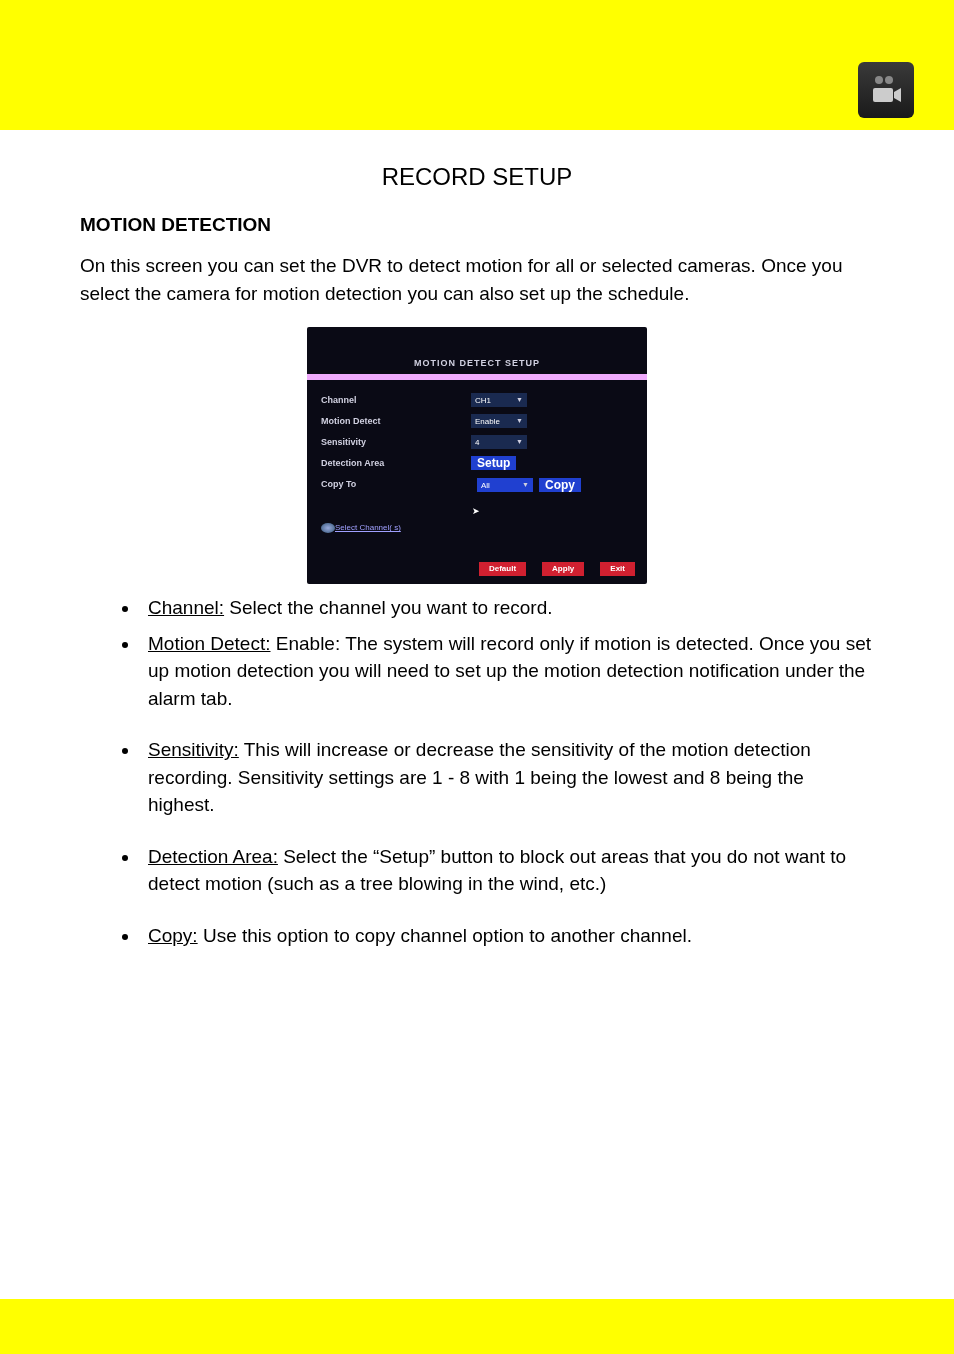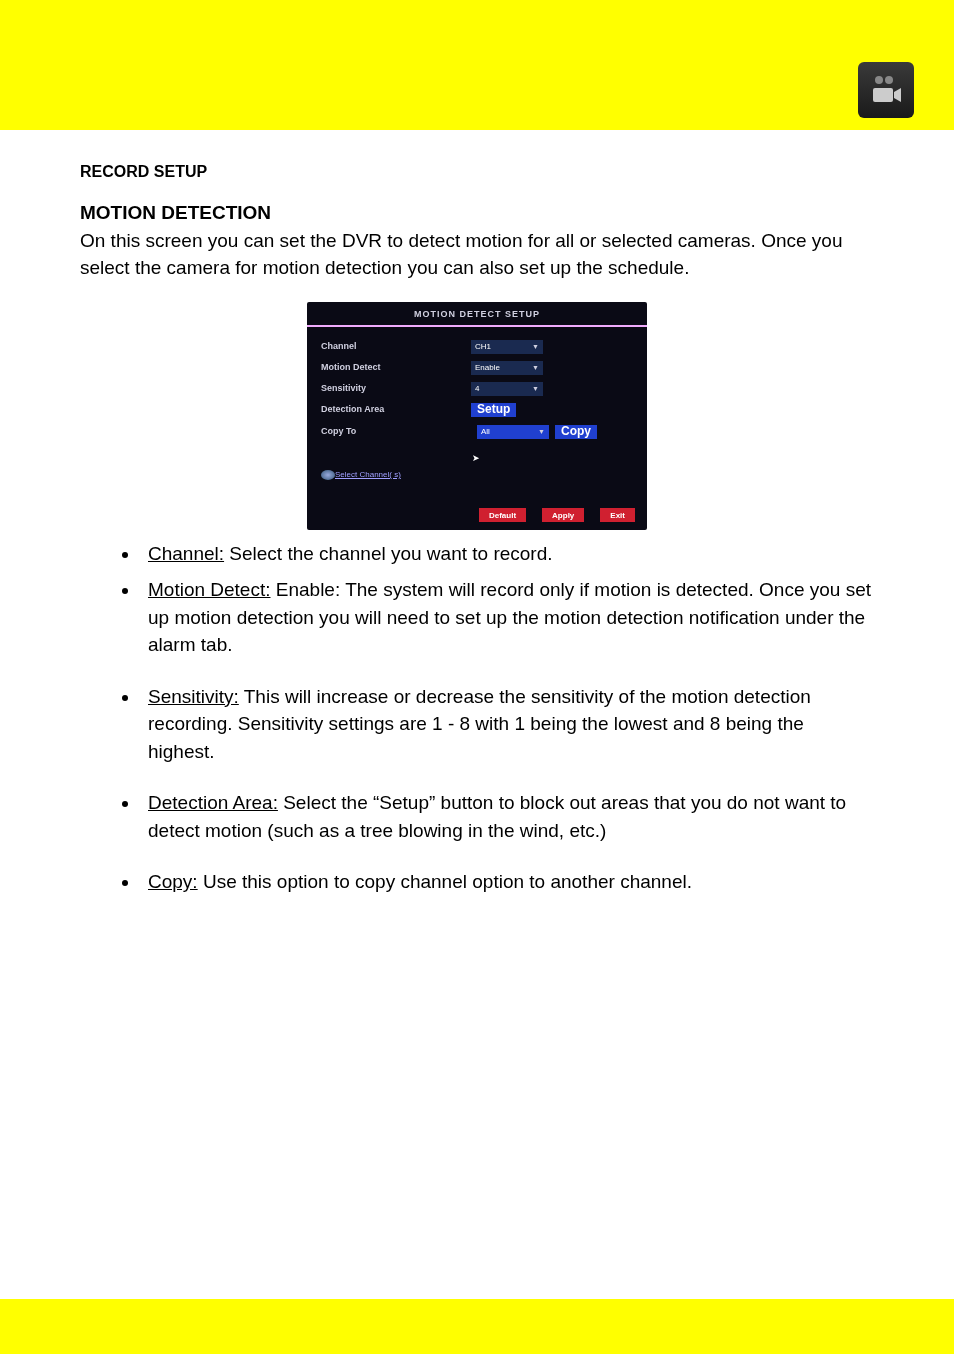--- a/index.html
+++ b/index.html
@@ -31,7 +31,7 @@
       line-height: 1.45;
       color: #000;
     }
-    .section-heading { font-weight: bold; margin-bottom: 16px; font-size: 16px; }
+    .section-heading { font-weight: normal; margin-bottom: 16px; font-size: 24px; text-align: center; }
     .section-sub { font-weight: bold; font-size: 19px; }
     .para { margin-bottom: 20px; }
     .screenshot-wrap { display: flex; justify-content: center; margin: 16px 0 10px; }

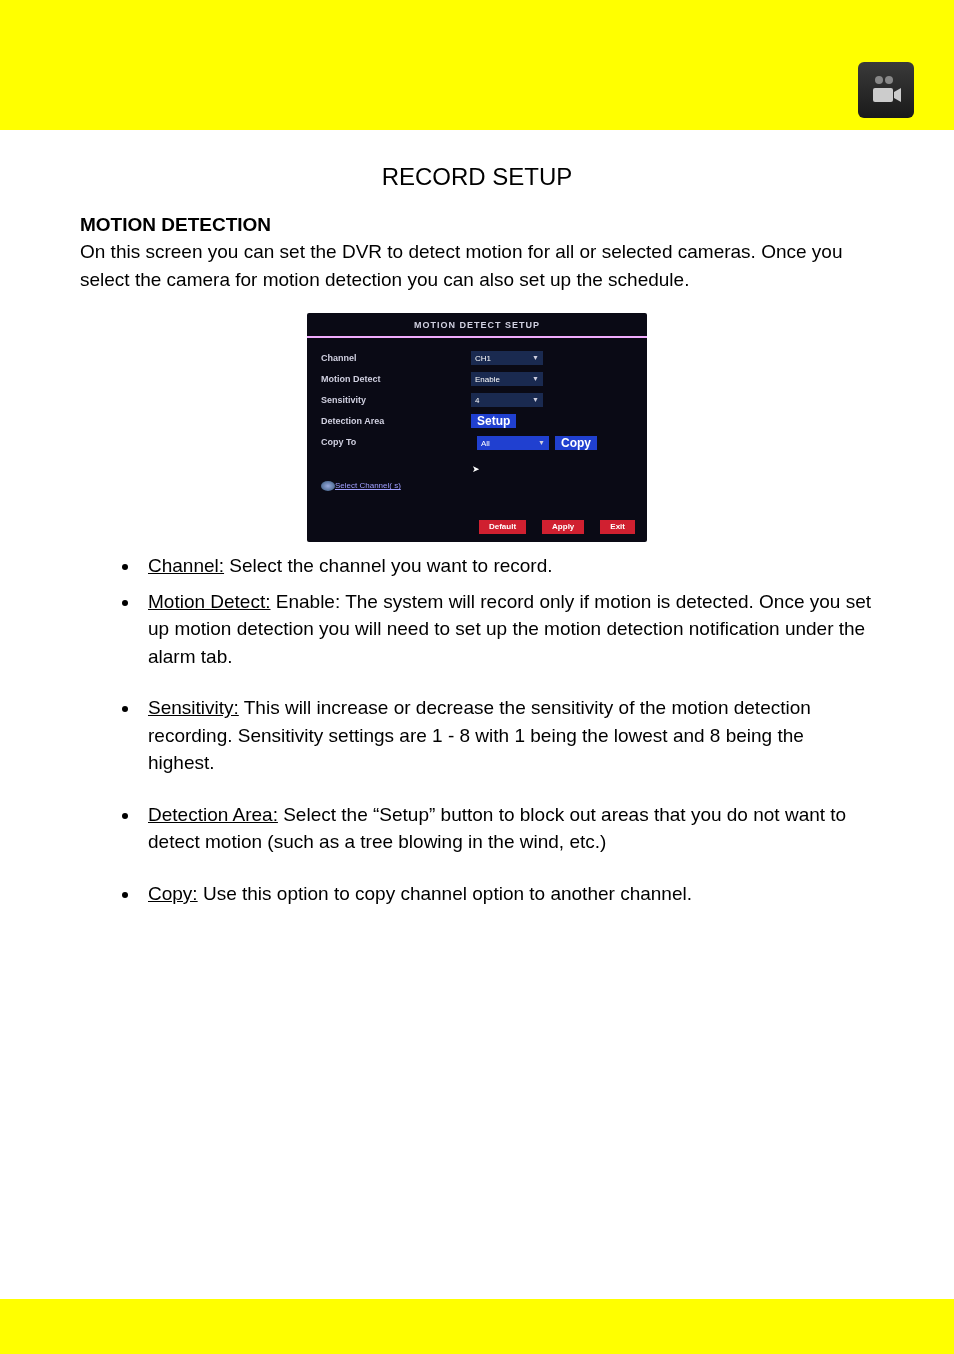--- a/index.html
+++ b/index.html
@@ -32,7 +32,7 @@
       color: #000;
     }
     .section-heading { font-weight: normal; margin-bottom: 16px; font-size: 24px; text-align: center; }
-    .section-sub { font-weight: bold; font-size: 19px; }
+    .section-sub { font-weight: bold; margin-bottom: 14px; font-size: 19px; }
     .para { margin-bottom: 20px; }
     .screenshot-wrap { display: flex; justify-content: center; margin: 16px 0 10px; }
     .dvr-screen {

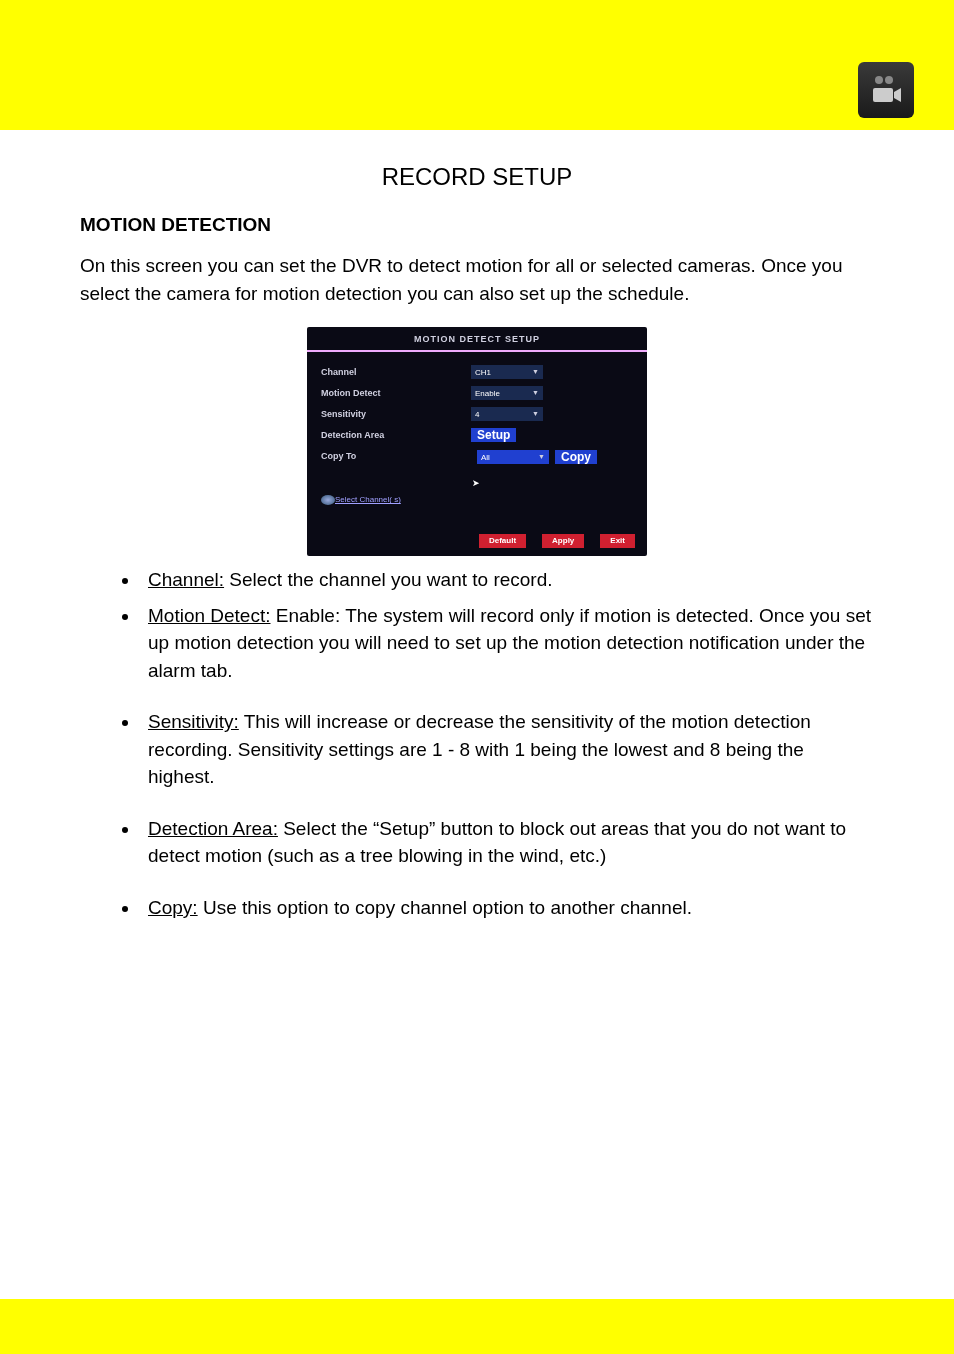--- a/index.html
+++ b/index.html
@@ -49,8 +49,9 @@
       color: #d0d0e0;
       font-size: 9px;
       padding: 6px 0 4px;
-      border-bottom: 2px solid #f0abfc;
+      border-bottom: 6px solid #f0abfc;
       letter-spacing: 1px;
+      margin-top: 24px;
     }
     .dvr-body { padding: 6px 14px 24px; position: relative; }
     .dvr-row { display: flex; align-items: center; margin: 7px 0; }

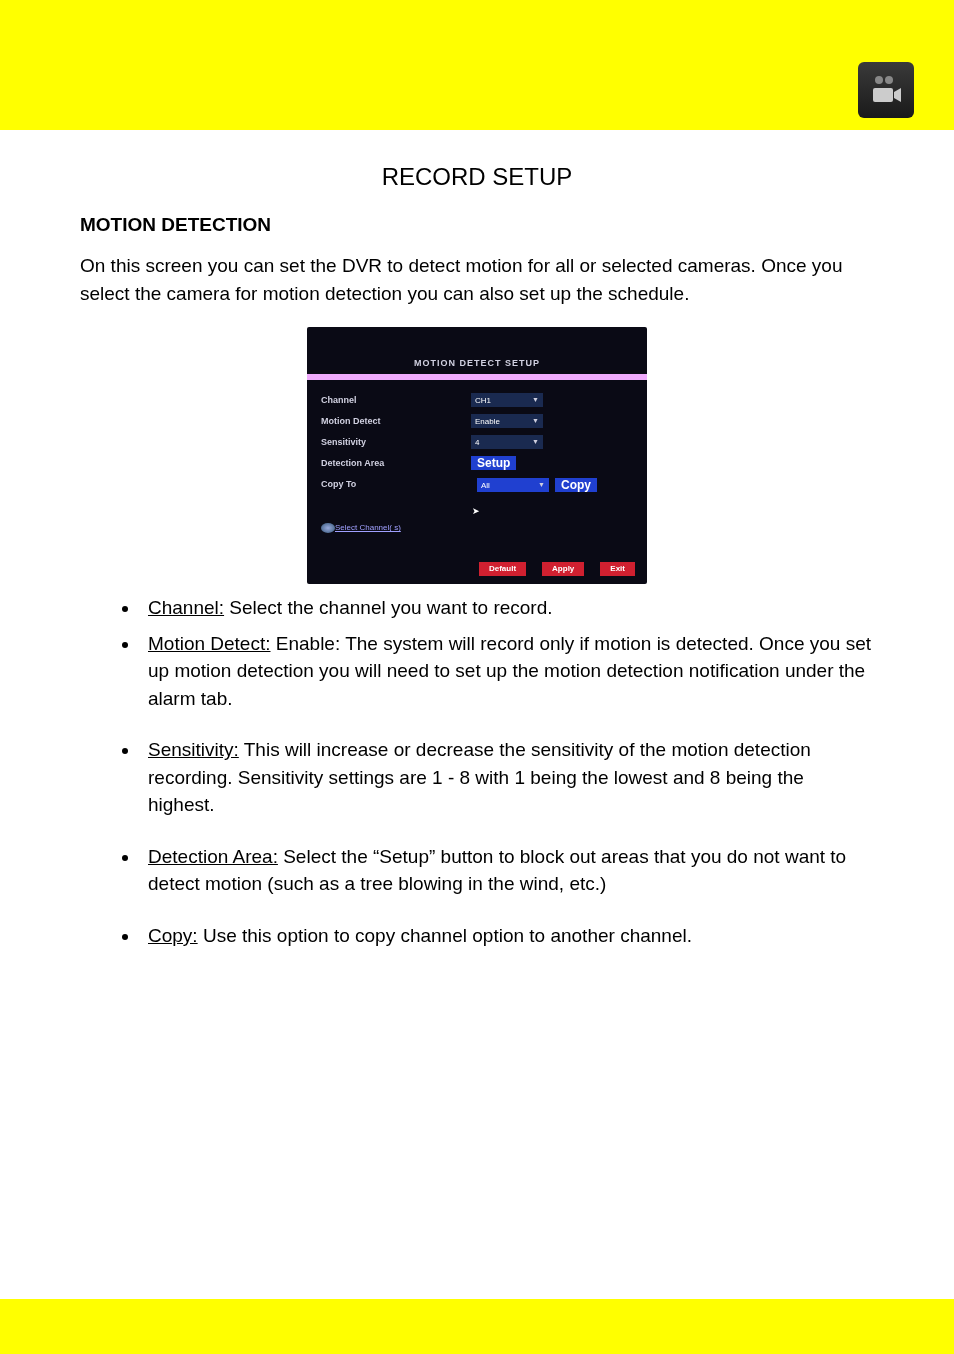--- a/index.html
+++ b/index.html
@@ -58,7 +58,7 @@
     .dvr-label { width: 150px; font-weight: bold; color: #d0d0e0; font-size: 9px; }
     .dvr-select {
       background: #1a2a50; color: #fff; font-size: 8px; padding: 2px 4px;
-      width: 72px; height: 14px; display: inline-flex; align-items: center;
+      width: 56px; height: 14px; display: inline-flex; align-items: center;
       justify-content: space-between; border: 0;
     }
     .dvr-select .arrow { font-size: 7px; color: #cfcfe0; }

